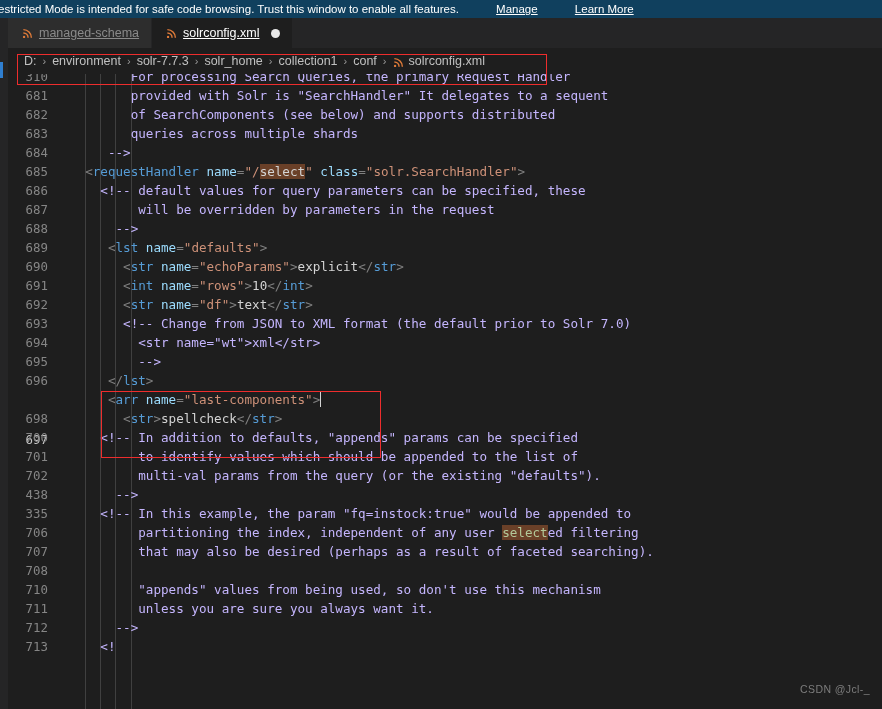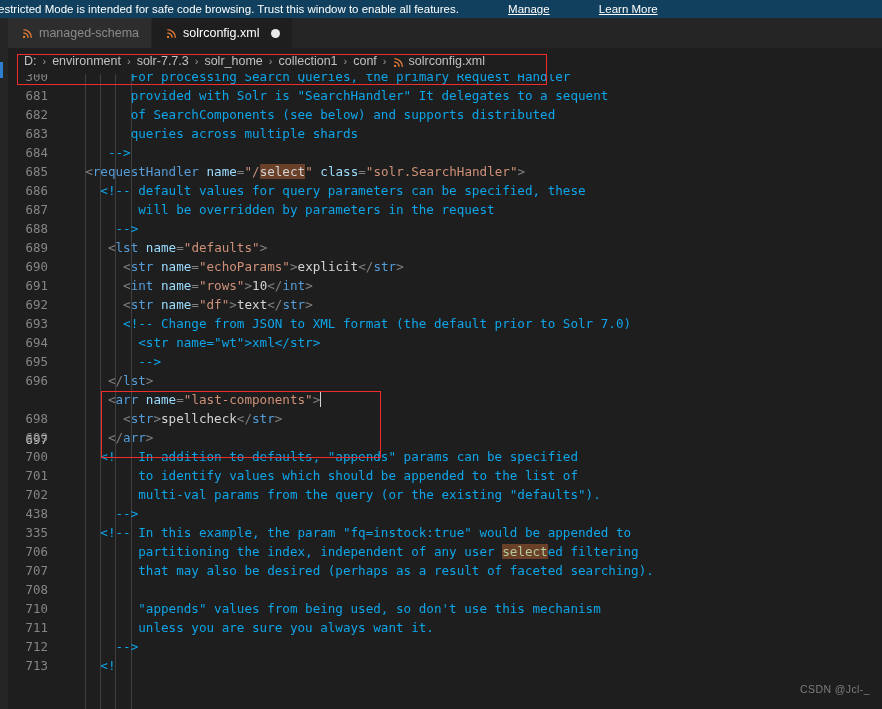--- a/index.html
+++ b/index.html
@@ -25,7 +25,7 @@
   #banner .blink {
     text-decoration: underline;
     color: #ffffff;
-    margin-left: 22px;
+    margin-left: 10px;
     cursor: pointer;
     padding-left: 24px;
   }

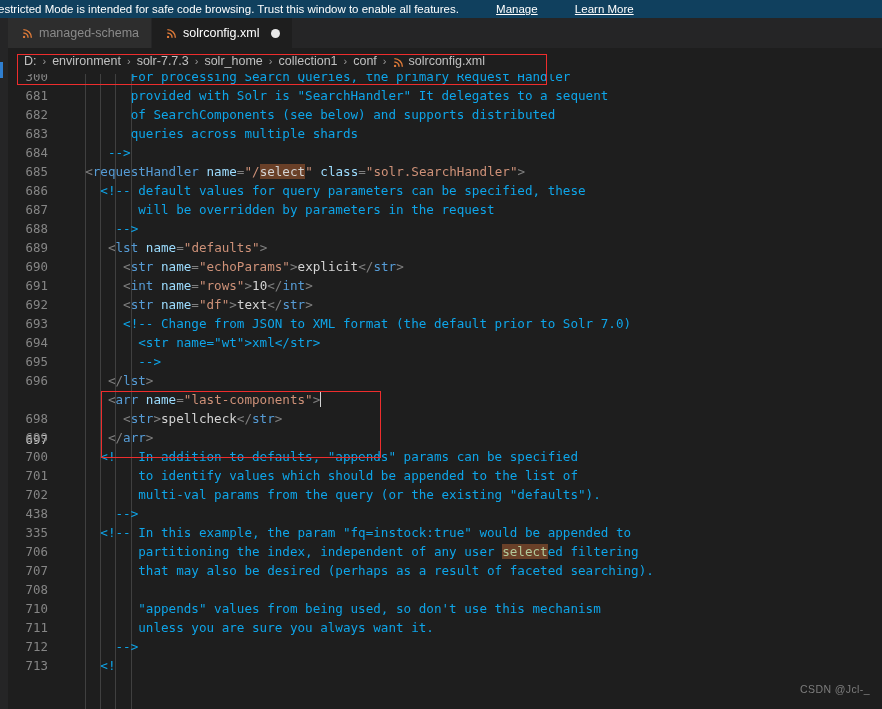--- a/index.html
+++ b/index.html
@@ -56,6 +56,7 @@
     border-right: 1px solid #252526;
     cursor: pointer;
     white-space: nowrap;
+    text-decoration: underline;
   }
   .tab.active { background: #1e1e1e; color: #ffffff; }
   .xml-icon {

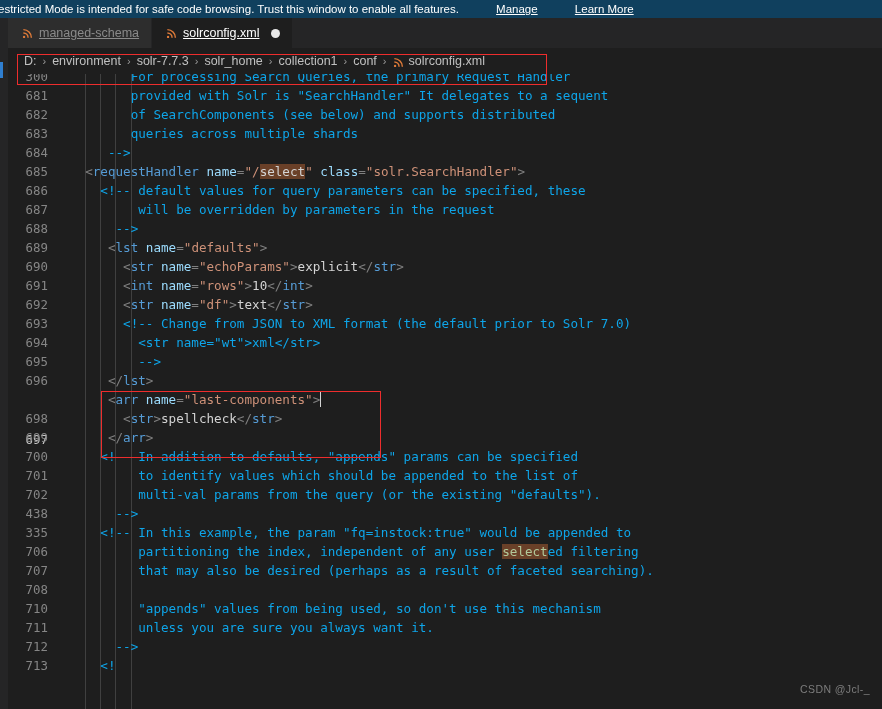--- a/index.html
+++ b/index.html
@@ -223,7 +223,7 @@
         <div class="guide" style="left: 60.64px;"></div>
       </div>
     <div id="lines">
-        <div class="row" style="margin-top: -7px;"><span class="ln">300</span><span class="code"><span class="t-comment">        For processing Search Queries, the primary Request Handler</span></span></div>
+        <div class="row" style="margin-top: -7px;"><span class="ln">310</span><span class="code"><span class="t-comment">        For processing Search Queries, the primary Request Handler</span></span></div>
         <div class="row"><span class="ln">681</span><span class="code"><span class="t-comment">        provided with Solr is "SearchHandler" It delegates to a sequent</span></span></div>
         <div class="row"><span class="ln">682</span><span class="code"><span class="t-comment">        of SearchComponents (see below) and supports distributed</span></span></div>
         <div class="row"><span class="ln">683</span><span class="code"><span class="t-comment">        queries across multiple shards</span></span></div>

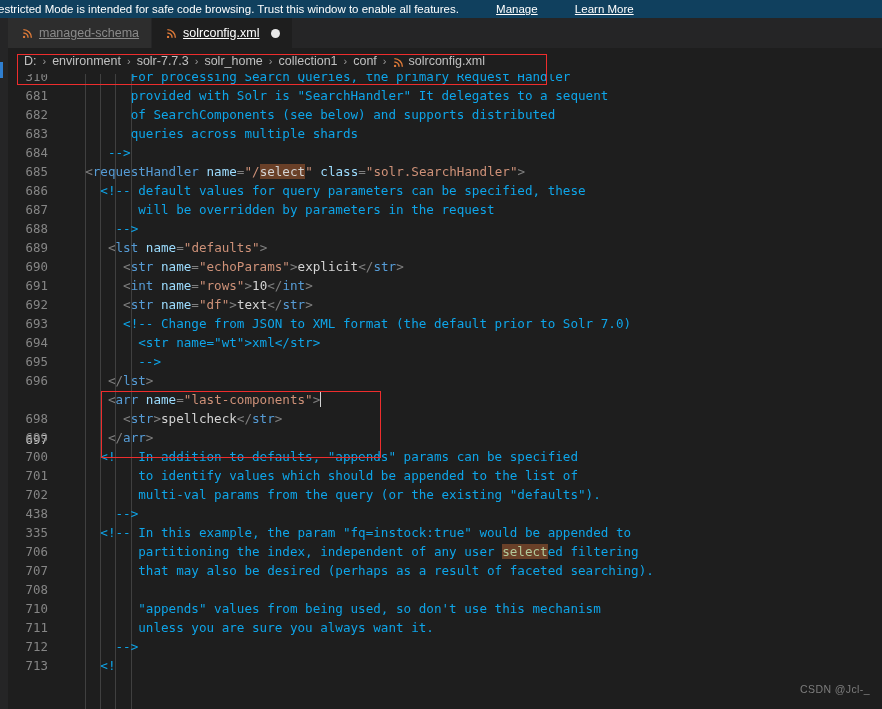--- a/index.html
+++ b/index.html
@@ -118,7 +118,7 @@
   }
 
   
-  .t-comment { color: #0ea5e9; }
+  .t-comment { color: #c4b5fd; }
   .t-tag     { color: #569cd6; }
   .t-attr    { color: #9cdcfe; }
   .t-str     { color: #ce9178; }

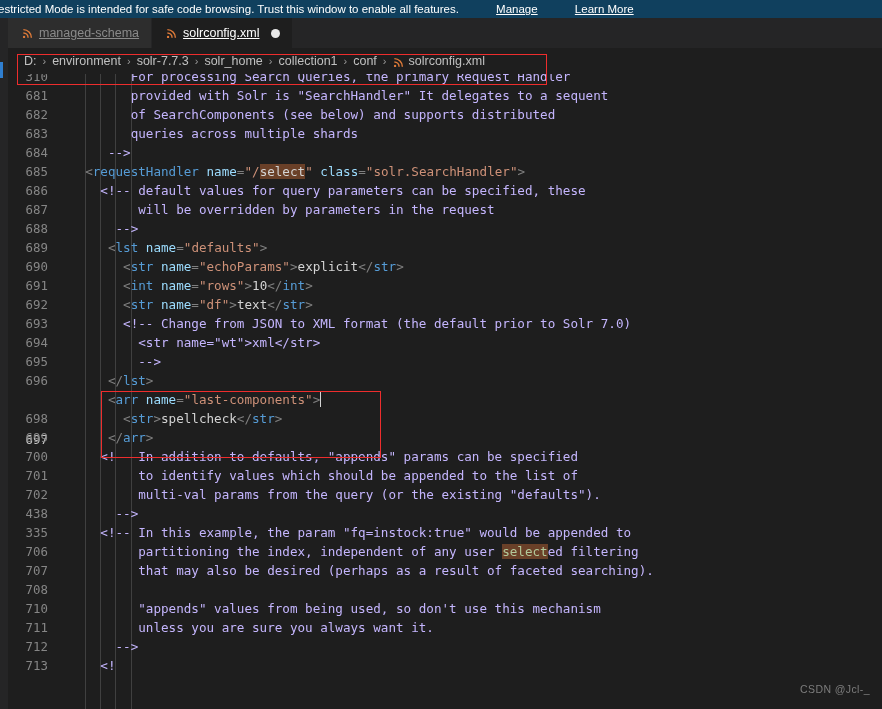--- a/index.html
+++ b/index.html
@@ -242,7 +242,6 @@
         <div class="row"><span class="ln">696</span><span class="code"><span class="t-txt">     </span><span class="t-punc">&lt;/</span><span class="t-tag">lst</span><span class="t-punc">&gt;</span></span></div>
         <div class="row active"><span class="ln">697</span><span class="code"><span class="t-txt">     </span><span class="t-punc">&lt;</span><span class="t-tag">arr</span><span class="t-txt"> </span><span class="t-attr">name</span><span class="t-punc">=</span><span class="t-str">"last-components"</span><span class="t-punc">&gt;</span><span class="cursor"></span></span></div>
         <div class="row"><span class="ln">698</span><span class="code"><span class="t-txt">       </span><span class="t-punc">&lt;</span><span class="t-tag">str</span><span class="t-punc">&gt;</span><span class="t-txt">spellcheck</span><span class="t-punc">&lt;/</span><span class="t-tag">str</span><span class="t-punc">&gt;</span></span></div>
-        <div class="row"><span class="ln">699</span><span class="code"><span class="t-txt">     </span><span class="t-punc">&lt;/</span><span class="t-tag">arr</span><span class="t-punc">&gt;</span></span></div>
         <div class="row"><span class="ln">700</span><span class="code"><span class="t-comment">    &lt;!-- In addition to defaults, "appends" params can be specified</span></span></div>
         <div class="row"><span class="ln">701</span><span class="code"><span class="t-comment">         to identify values which should be appended to the list of</span></span></div>
         <div class="row"><span class="ln">702</span><span class="code"><span class="t-comment">         multi-val params from the query (or the existing "defaults").</span></span></div>

